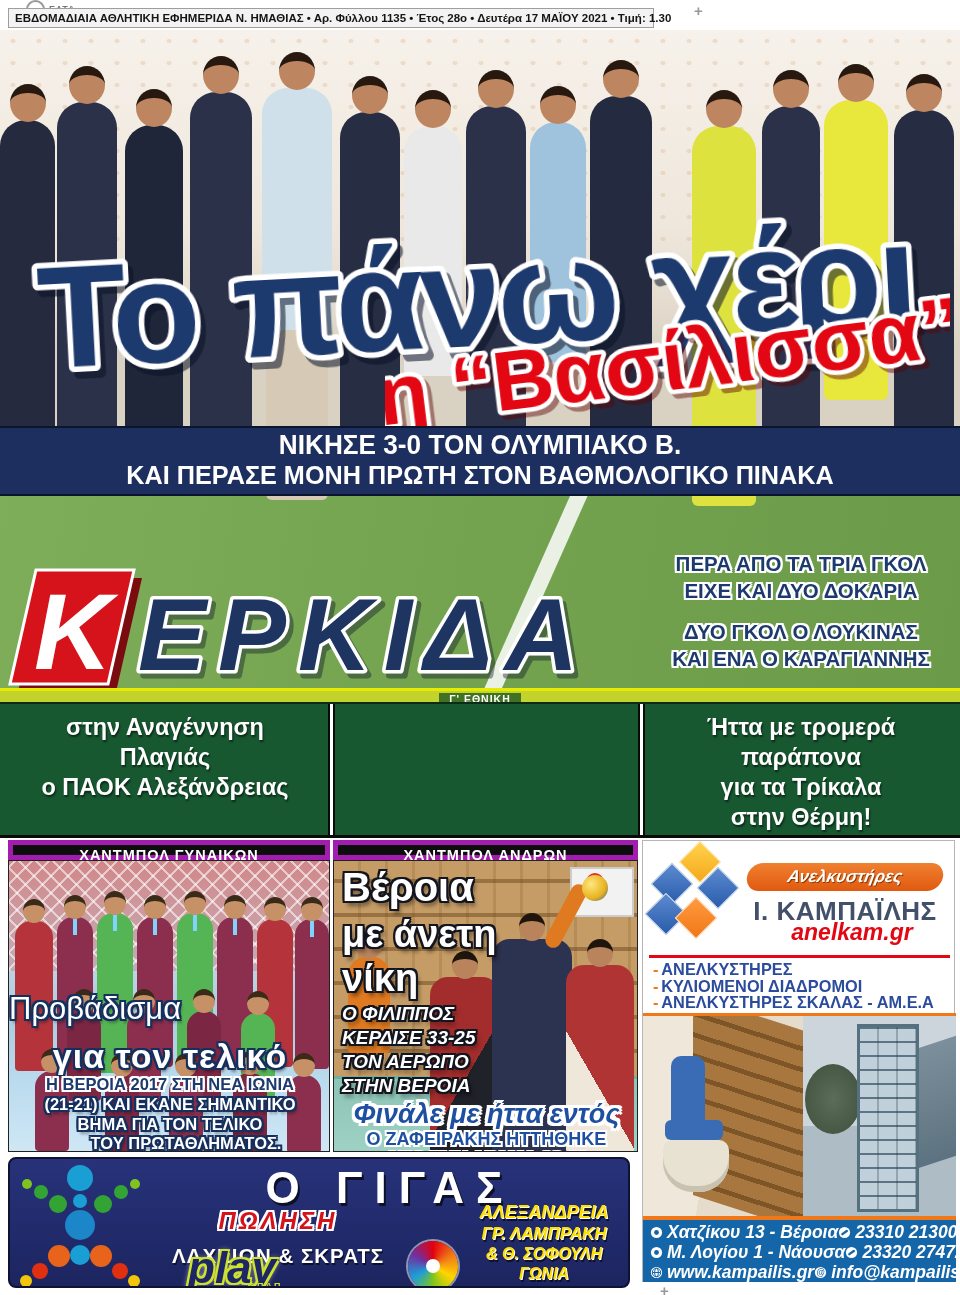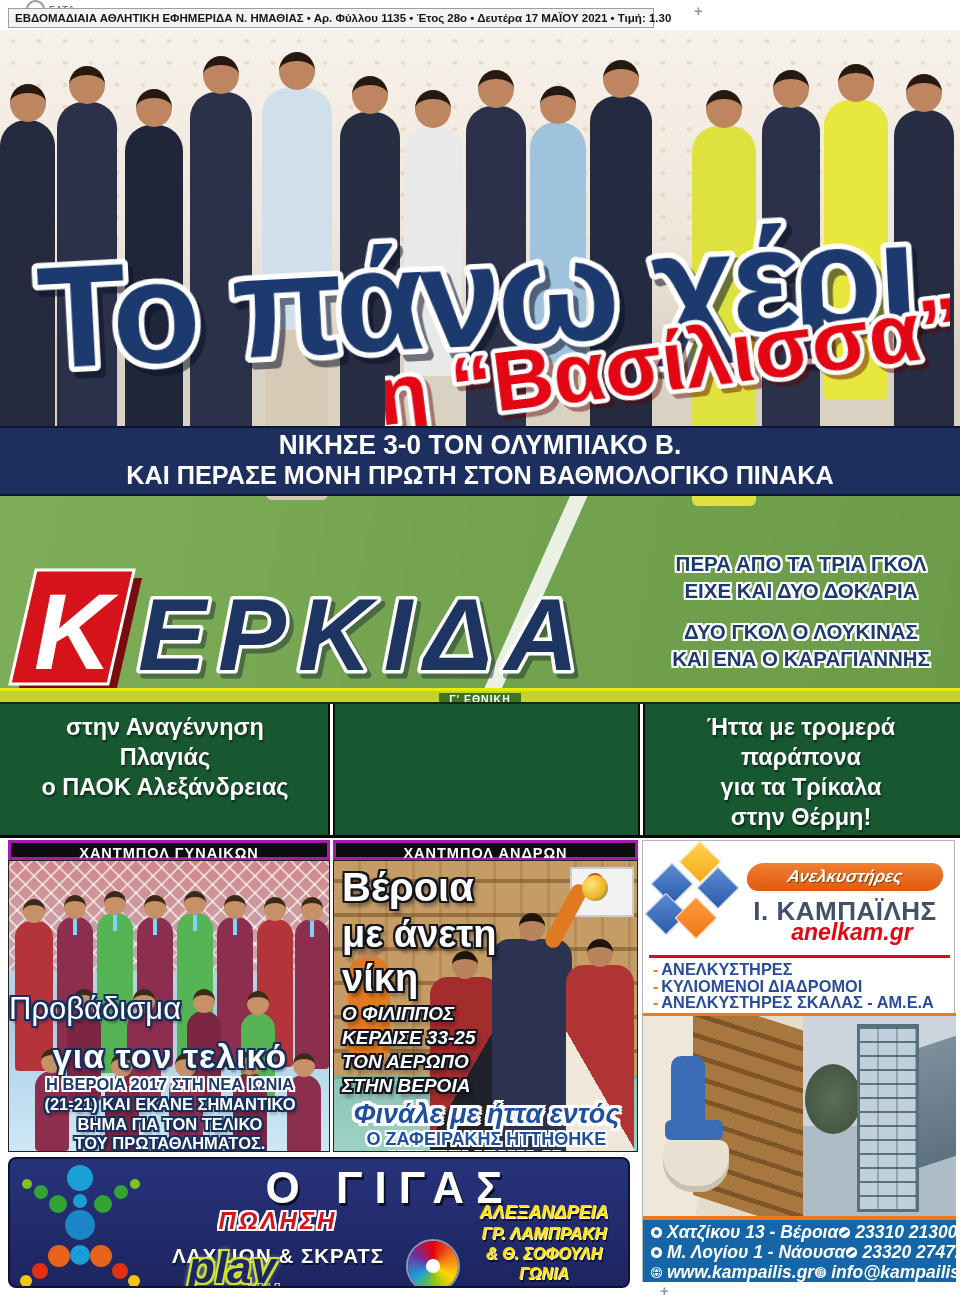--- a/index.html
+++ b/index.html
@@ -56,7 +56,7 @@
 
   
   .barhead{height:20px;background:#0d0d0d;color:#fff;font-size:14.5px;font-weight:bold;text-align:center;
-           line-height:20px;letter-spacing:1px;border:3px solid #a21caf;box-sizing:border-box;}
+           line-height:20px;letter-spacing:1px;border:5px solid #a21caf;box-sizing:border-box;}
 
   
   .women{left:8px;top:860px;width:322px;height:292px;overflow:hidden;border:1px solid #222;box-sizing:border-box;

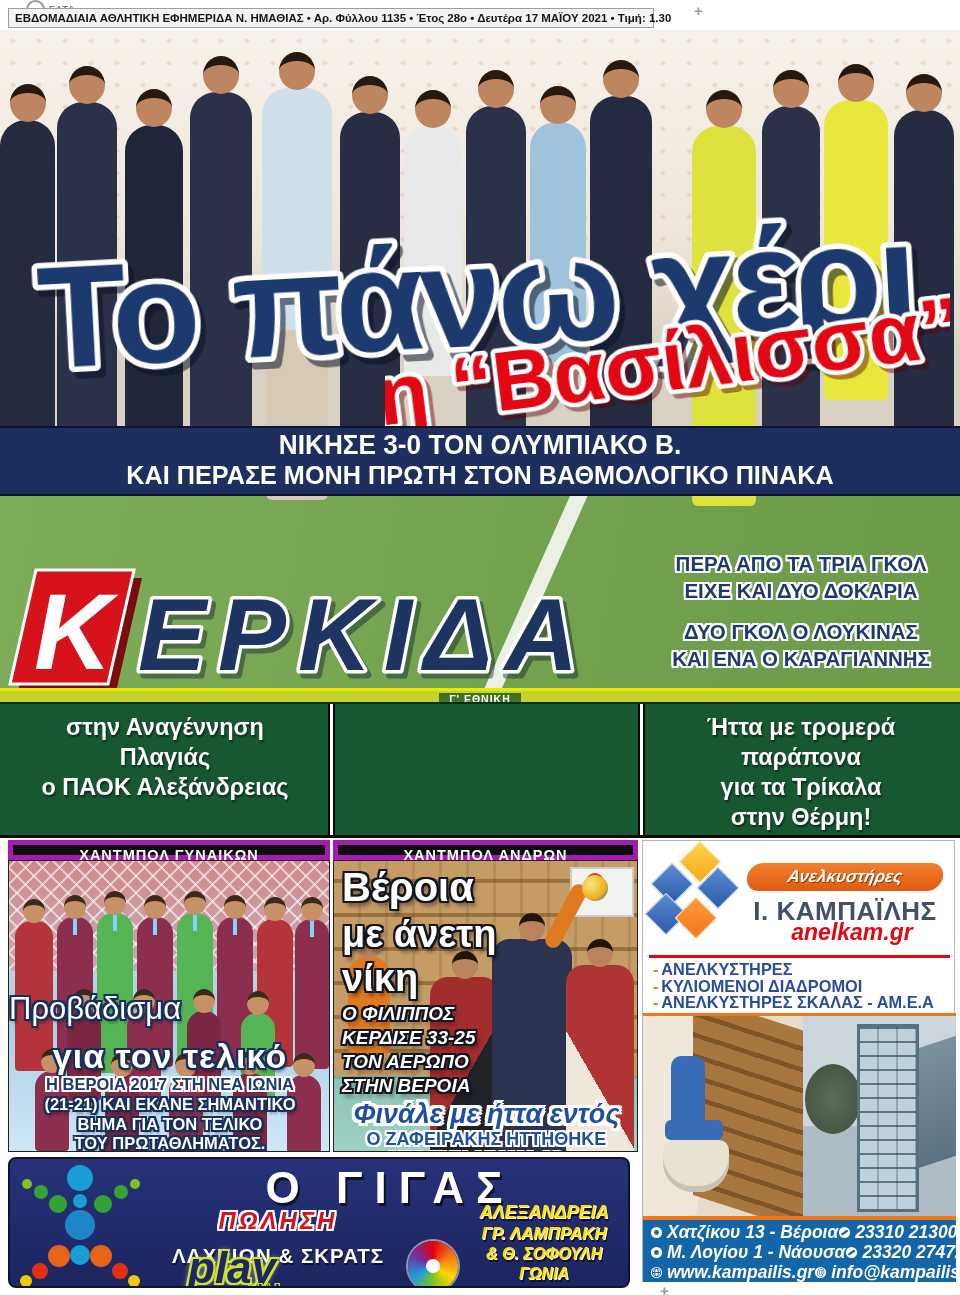--- a/index.html
+++ b/index.html
@@ -323,7 +323,7 @@
     <div class="abs ow2" style="left:0;top:214px;width:322px;text-align:center;color:#1d3a6e;font-weight:800;font-size:16.5px;">Η ΒΕΡΟΙΑ 2017 ΣΤΗ ΝΕΑ ΙΩΝΙΑ</div>
     <div class="abs on2" style="left:0;top:234px;width:322px;text-align:center;color:#fff;font-weight:800;font-size:16.5px;">(21-21) ΚΑΙ ΕΚΑΝΕ ΣΗΜΑΝΤΙΚΟ</div>
     <div class="abs on2" style="left:0;top:254px;width:322px;text-align:center;color:#fff;font-weight:800;font-size:16.5px;">ΒΗΜΑ ΓΙΑ ΤΟΝ ΤΕΛΙΚΟ</div>
-    <div class="abs on2" style="left:0;top:273px;width:322px;text-align:center;color:#fff;font-weight:800;font-size:16.5px;">ΤΟΥ ΠΡΩΤΑΘΛΗΜΑΤΟΣ.</div>
+    <div class="abs on2" style="left:0;top:273px;width:322px;text-align:center;color:#fff;font-weight:800;font-size:16.5px;padding-left:16px;">ΤΟΥ ΠΡΩΤΑΘΛΗΜΑΤΟΣ.</div>
   </div>
 
   <div class="abs men">

